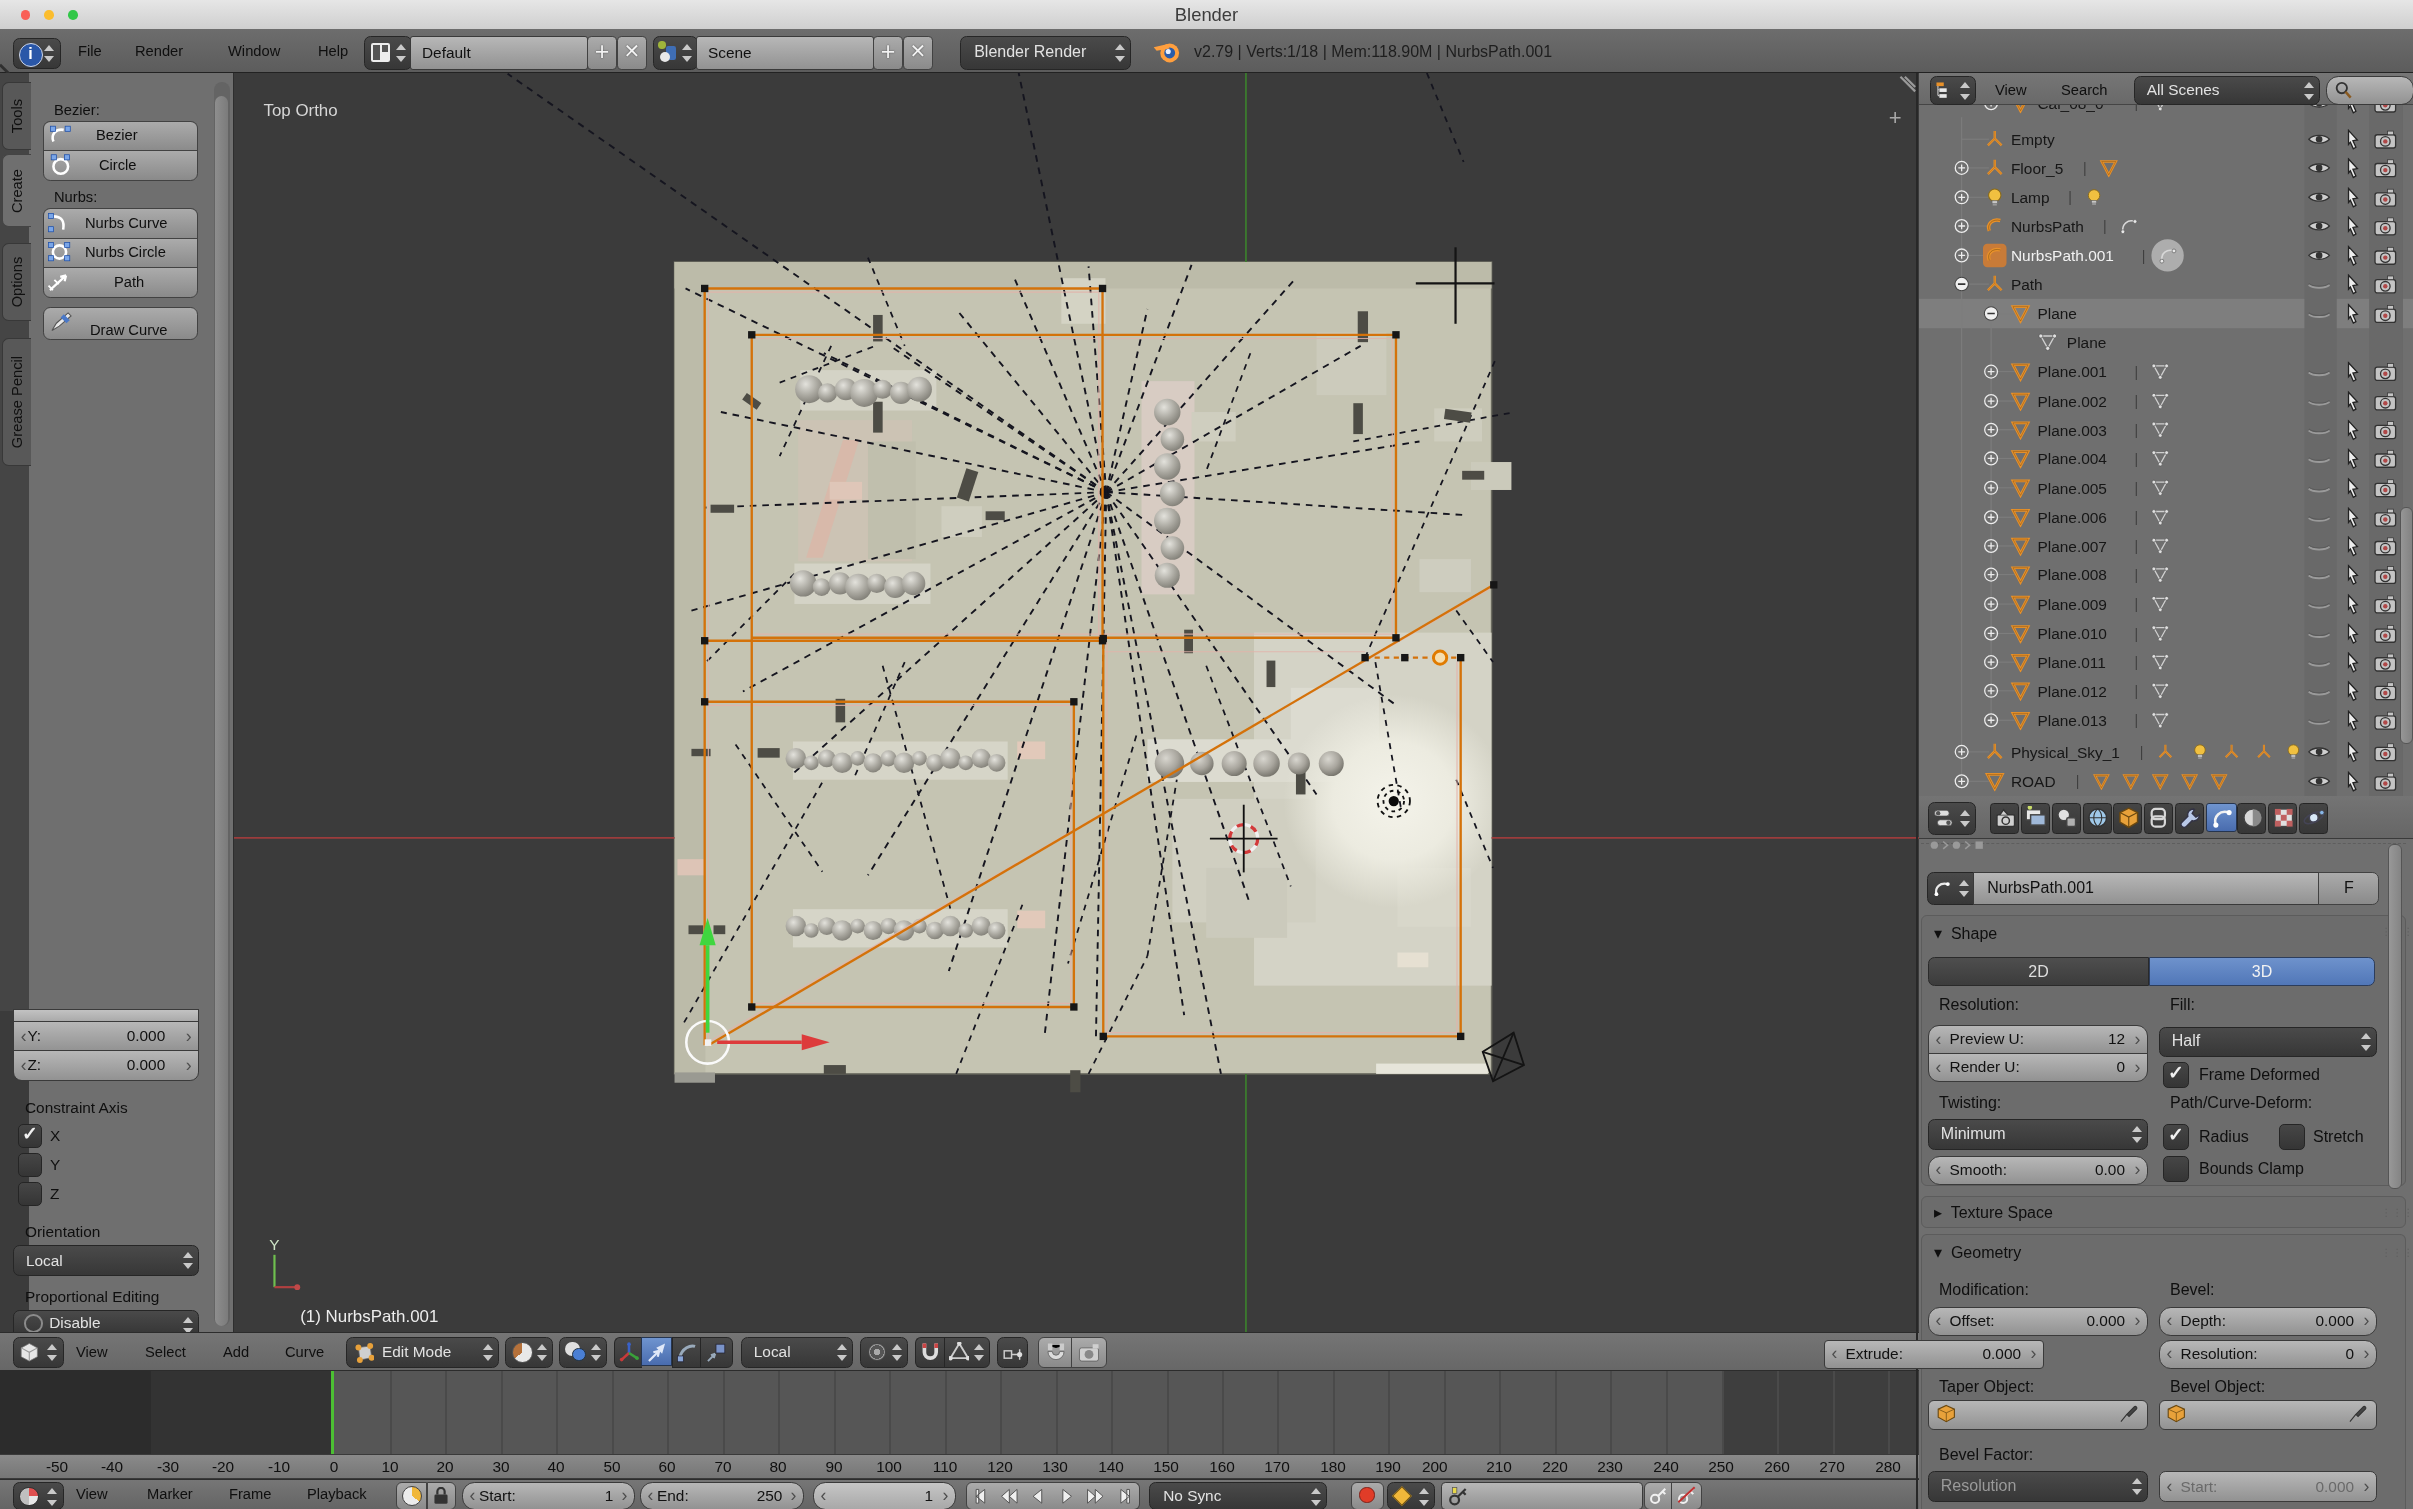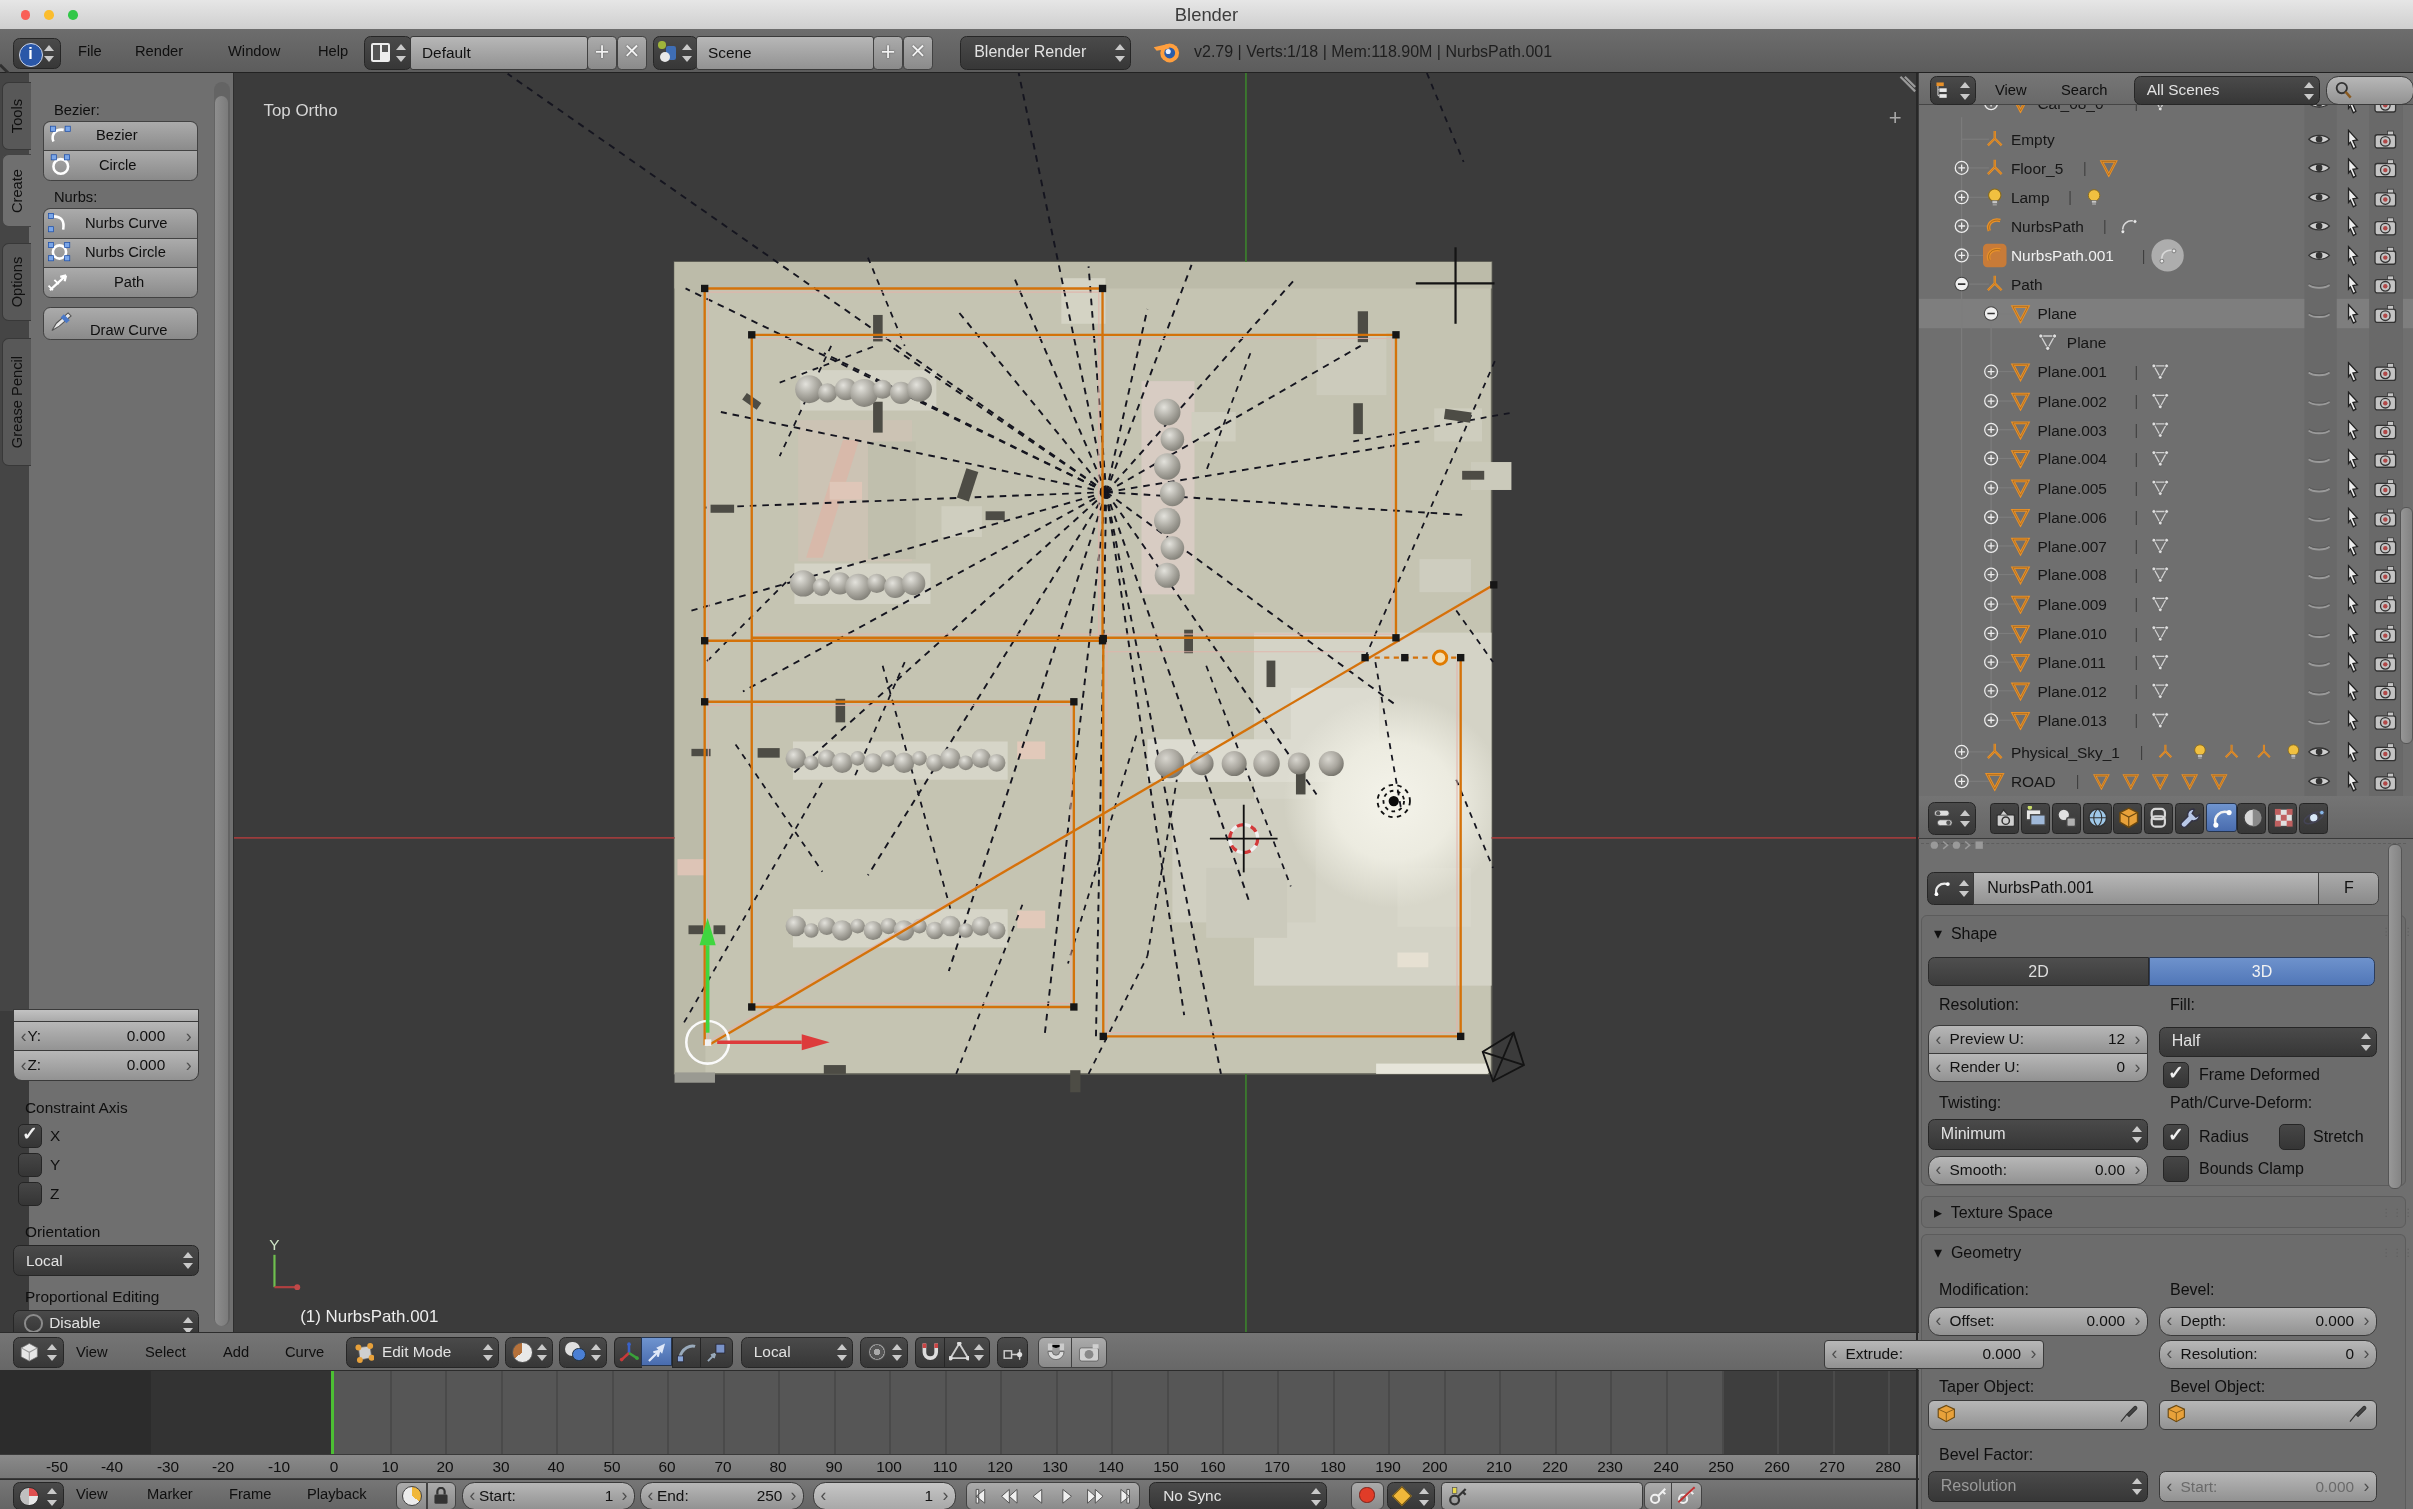--- a/index.html
+++ b/index.html
@@ -615,7 +615,7 @@
 <div class="a lbl" style="left:1033px;top:1458px;width:44px;text-align:center;font-size:15.4px;">130</div>
 <div class="a lbl" style="left:1089px;top:1458px;width:44px;text-align:center;font-size:15.4px;">140</div>
 <div class="a lbl" style="left:1144px;top:1458px;width:44px;text-align:center;font-size:15.4px;">150</div>
-<div class="a lbl" style="left:1200px;top:1458px;width:44px;text-align:left;font-size:15.4px;">160</div>
+<div class="a lbl" style="left:1200px;top:1458px;width:44px;text-align:center;font-size:15.4px;">160</div>
 <div class="a lbl" style="left:1255px;top:1458px;width:44px;text-align:center;font-size:15.4px;">170</div>
 <div class="a lbl" style="left:1311px;top:1458px;width:44px;text-align:center;font-size:15.4px;">180</div>
 <div class="a lbl" style="left:1366px;top:1458px;width:44px;text-align:center;font-size:15.4px;">190</div>

